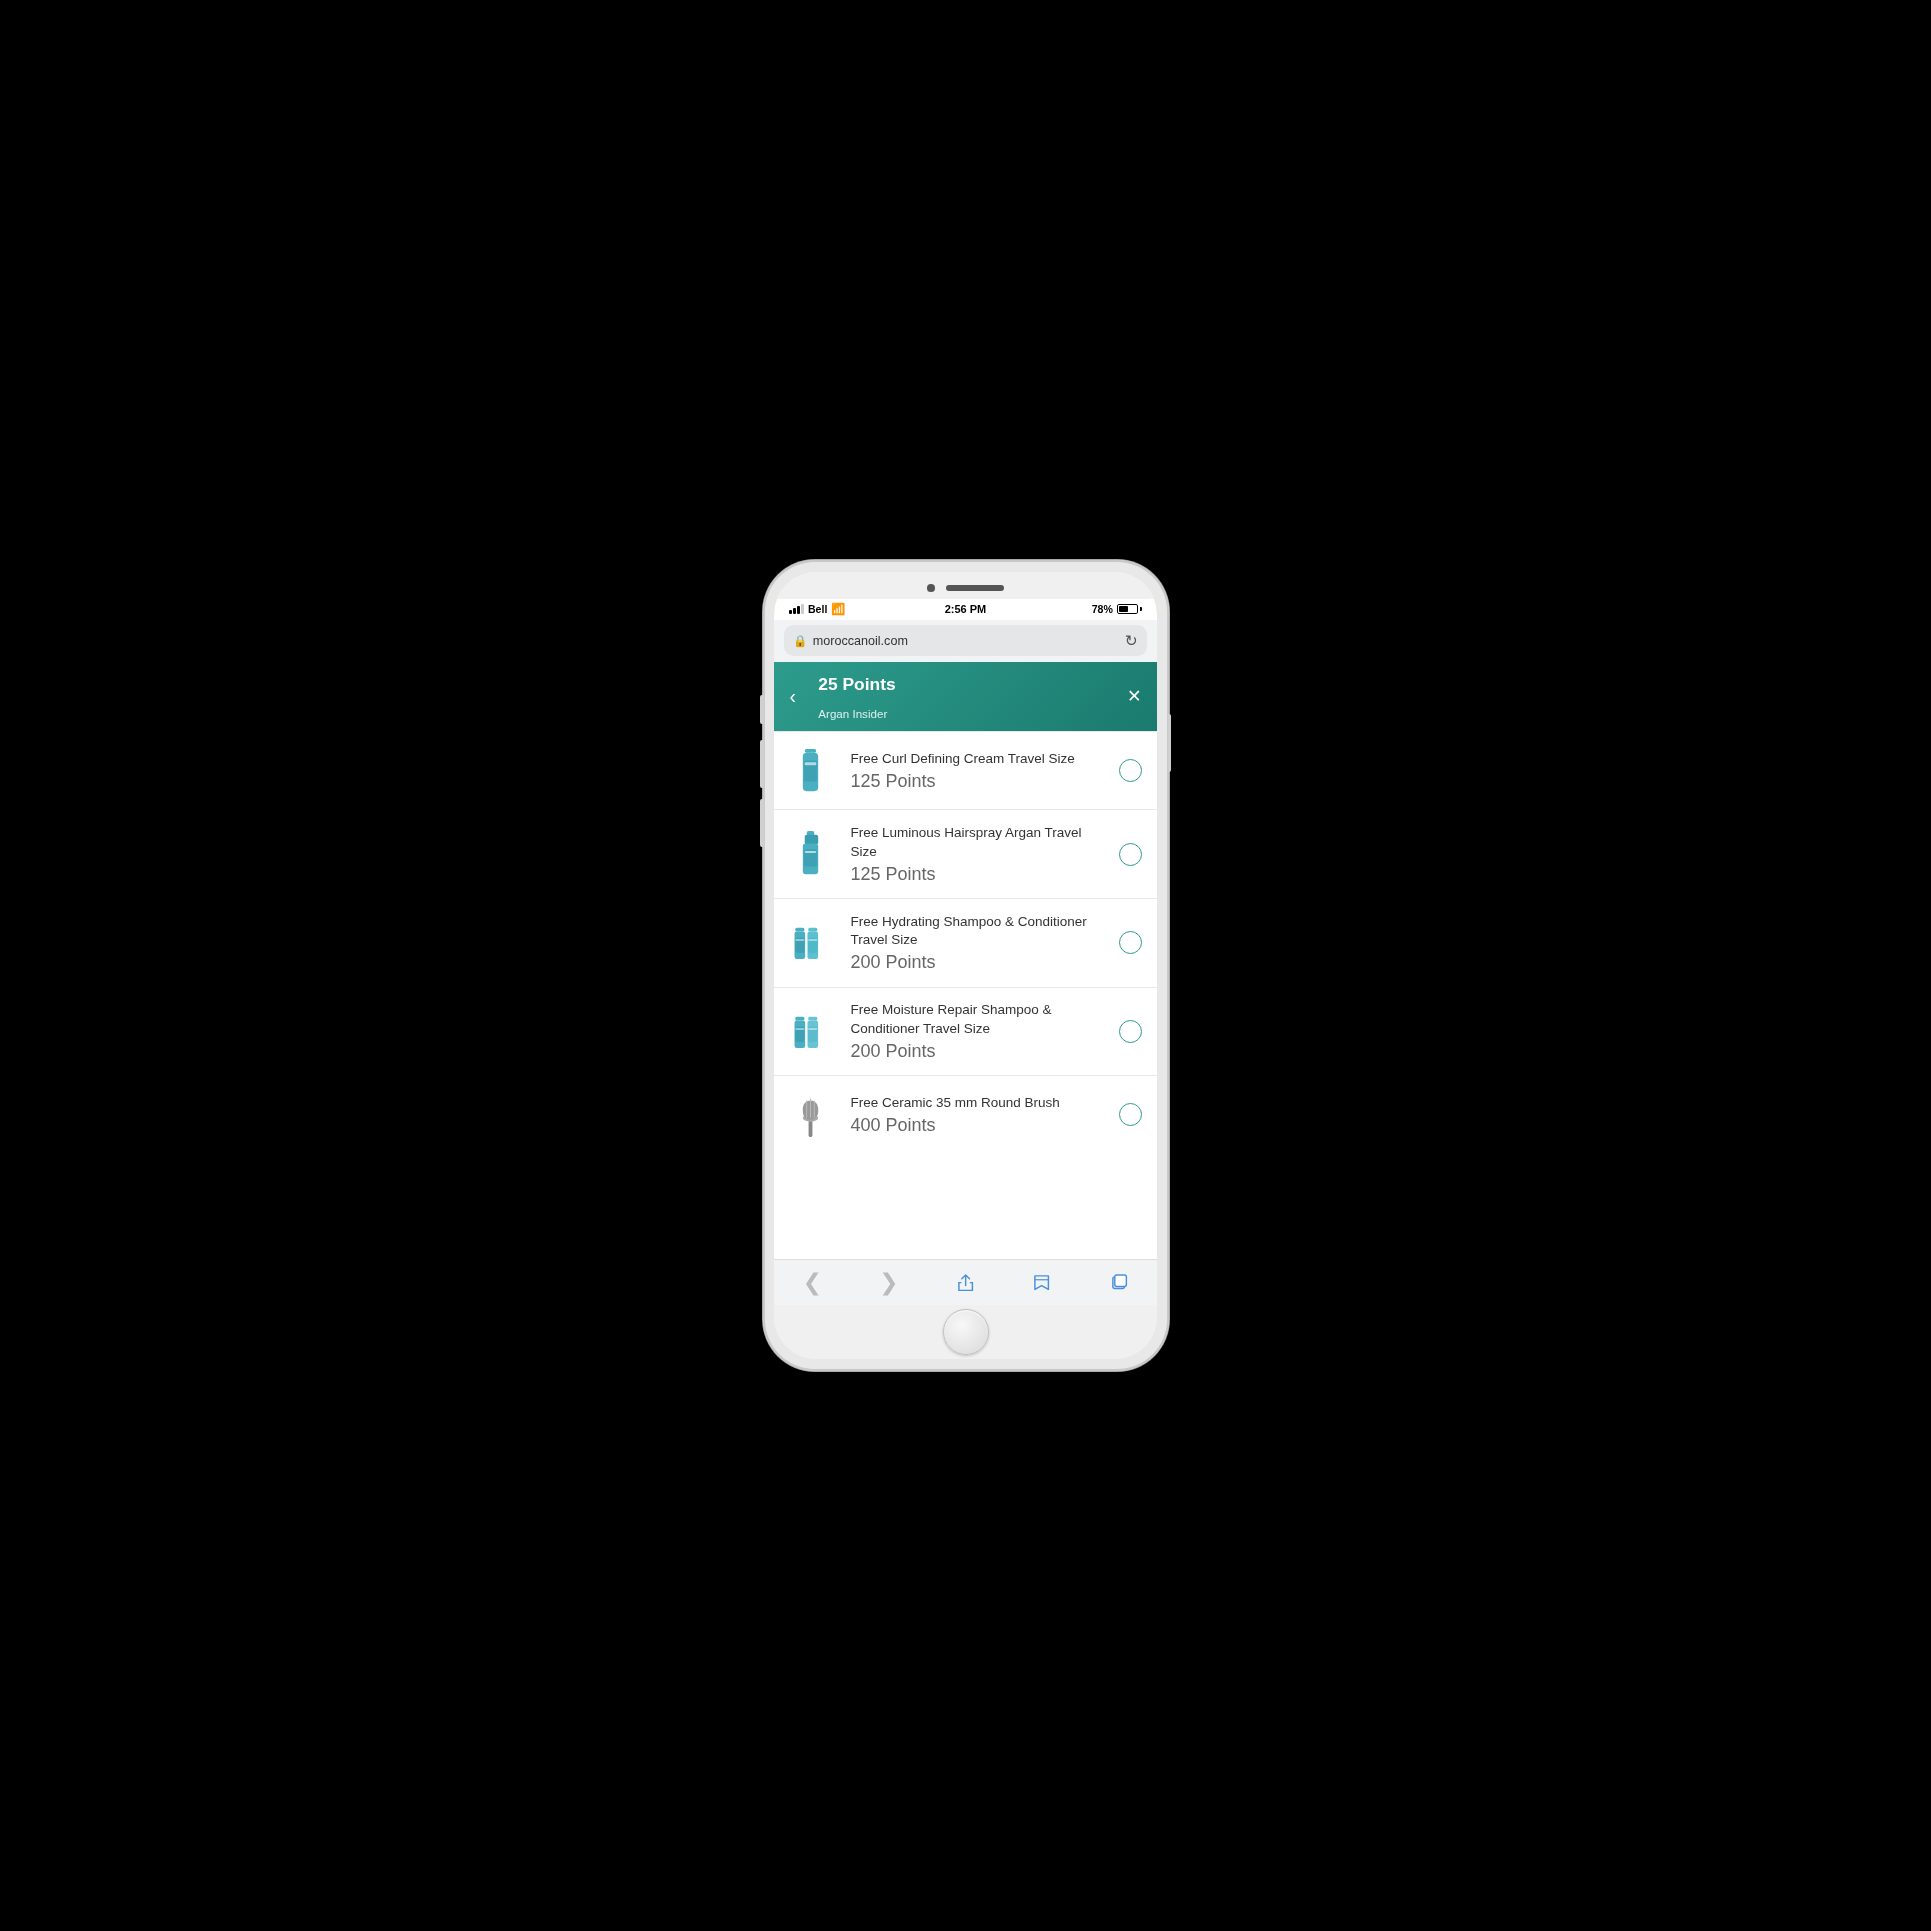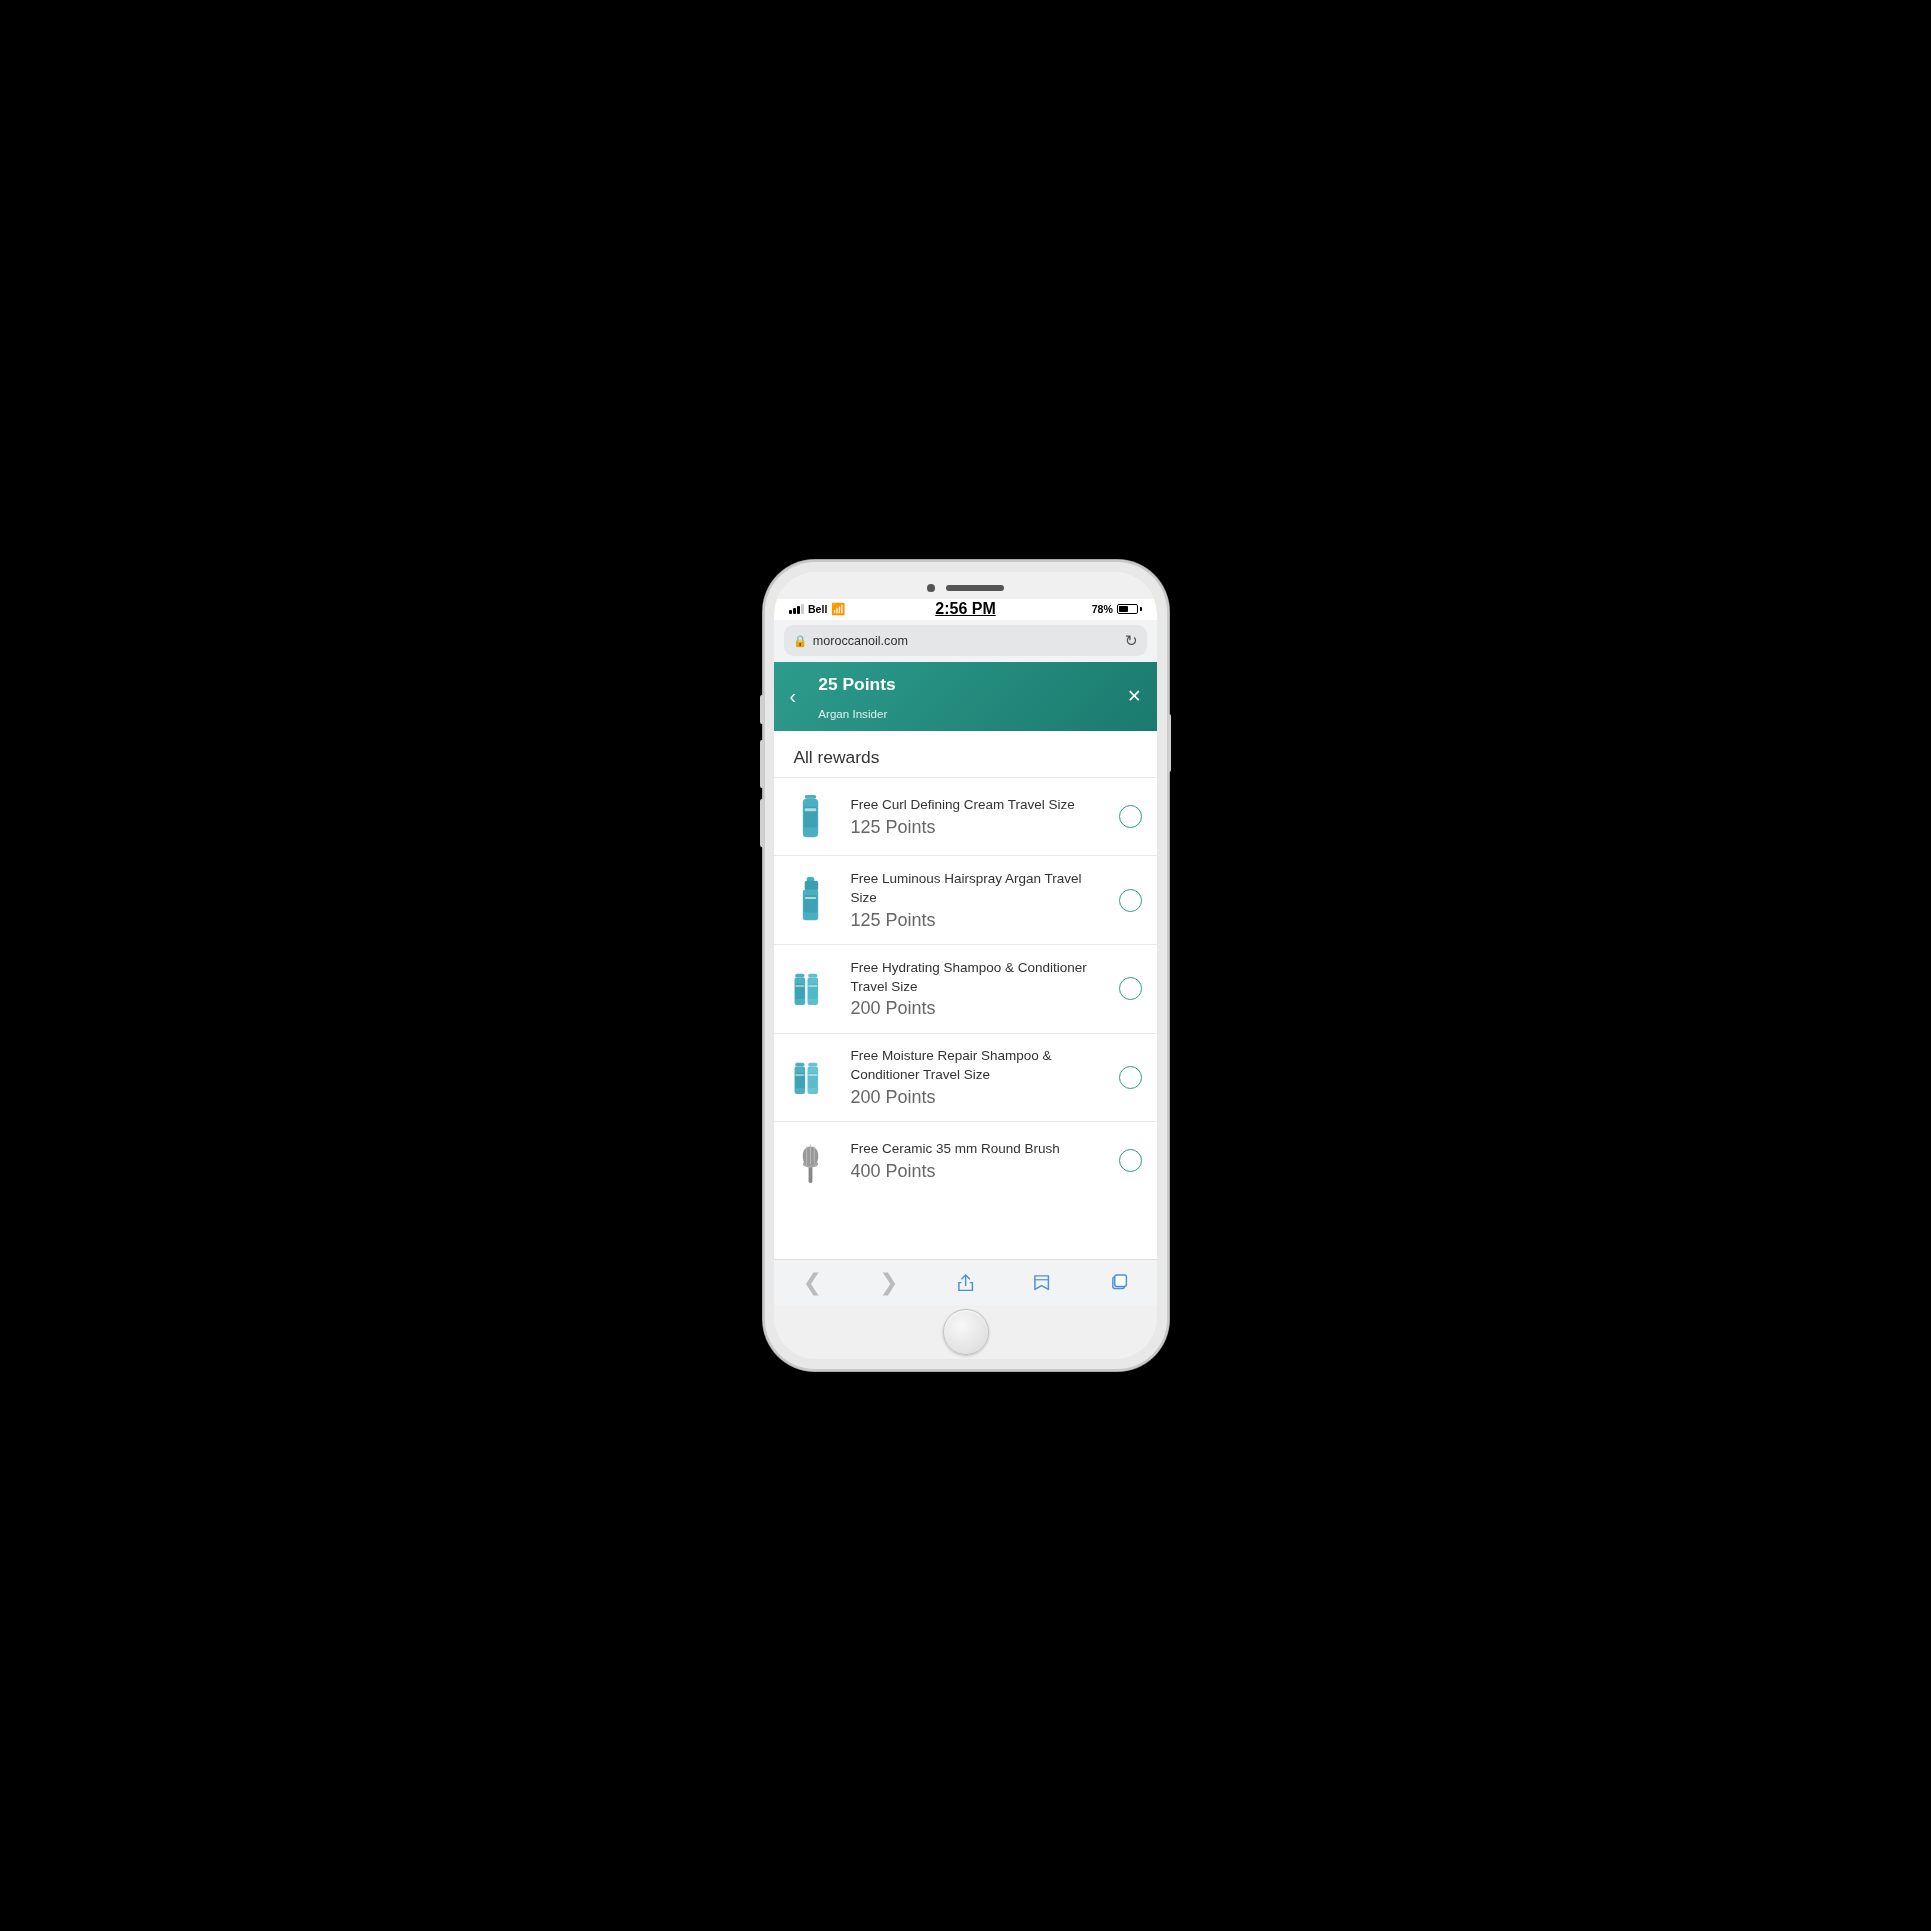--- a/index.html
+++ b/index.html
@@ -93,13 +93,12 @@
     }
 
     .status-center {
-      font-size: 16px;
+      font-size: 11px;
       font-weight: 600;
       color: #000;
       position: absolute;
       left: 50%;
       transform: translateX(-50%);
-      text-decoration: underline;
     }
 
     .status-right {

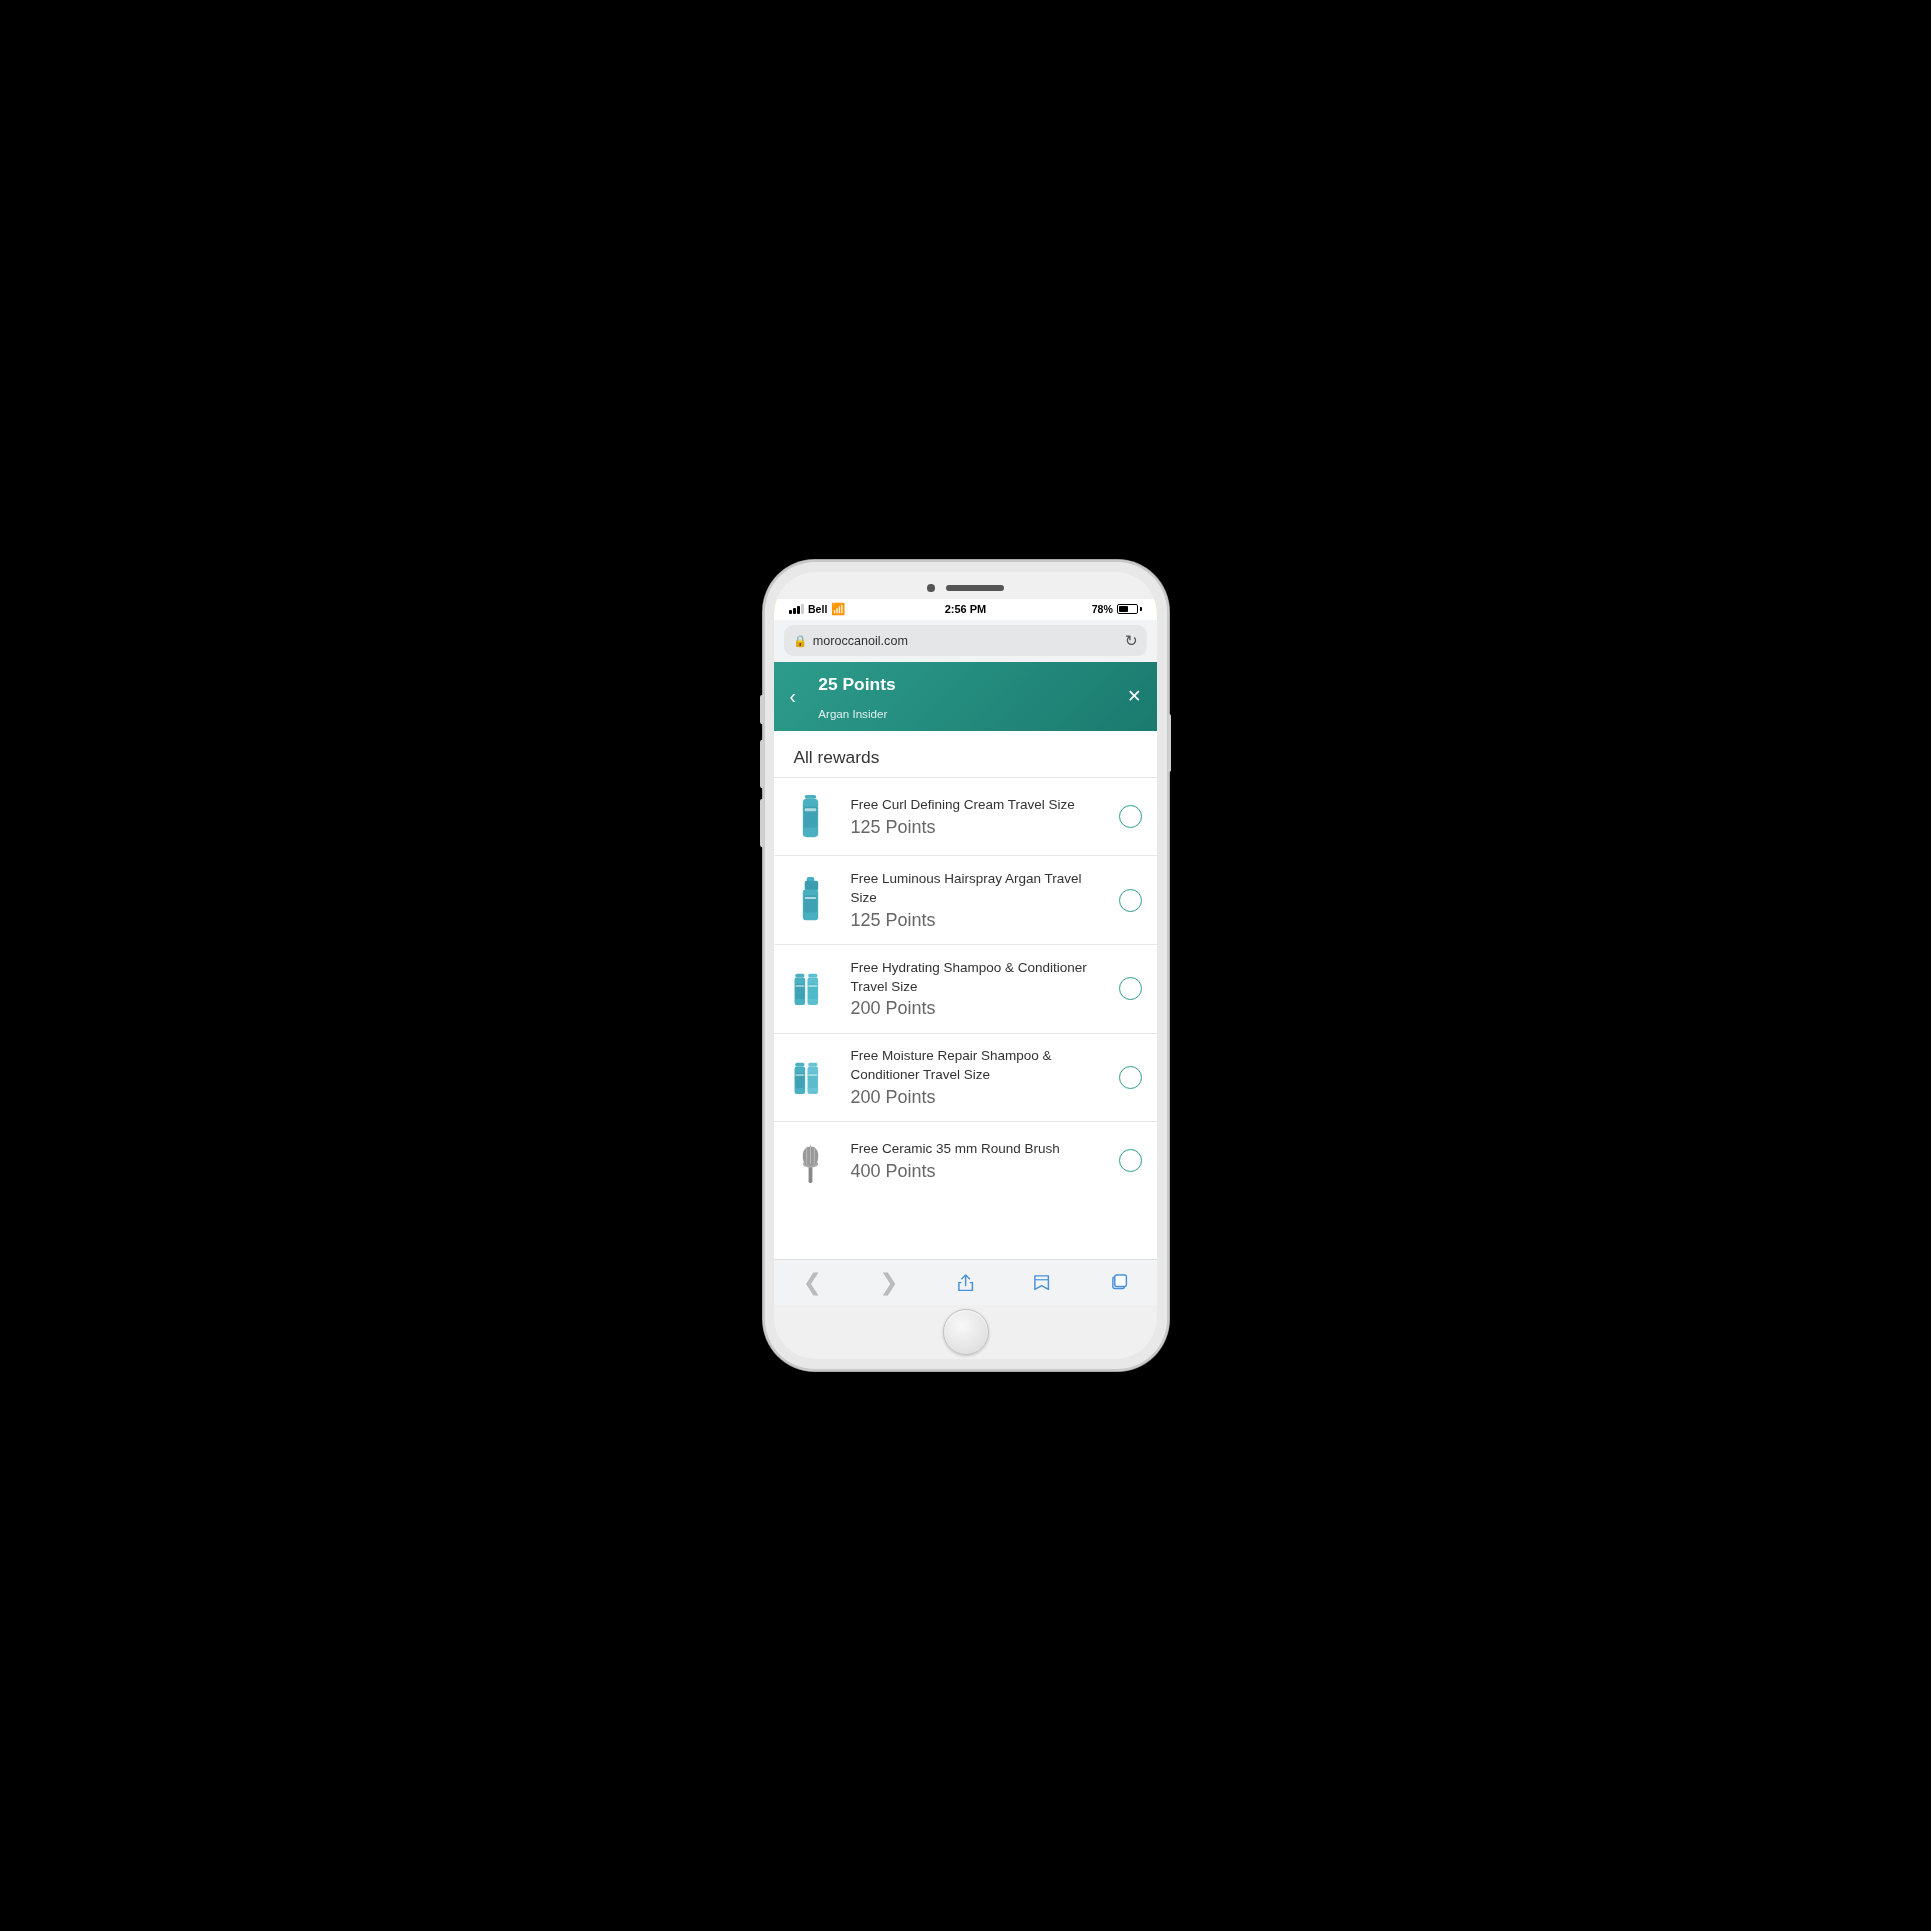--- a/index.html
+++ b/index.html
@@ -455,7 +455,6 @@
       </div>
 
       <div class="content">
-        <div class="section-title">All rewards</div>
 
         <div class="reward-list">
 

